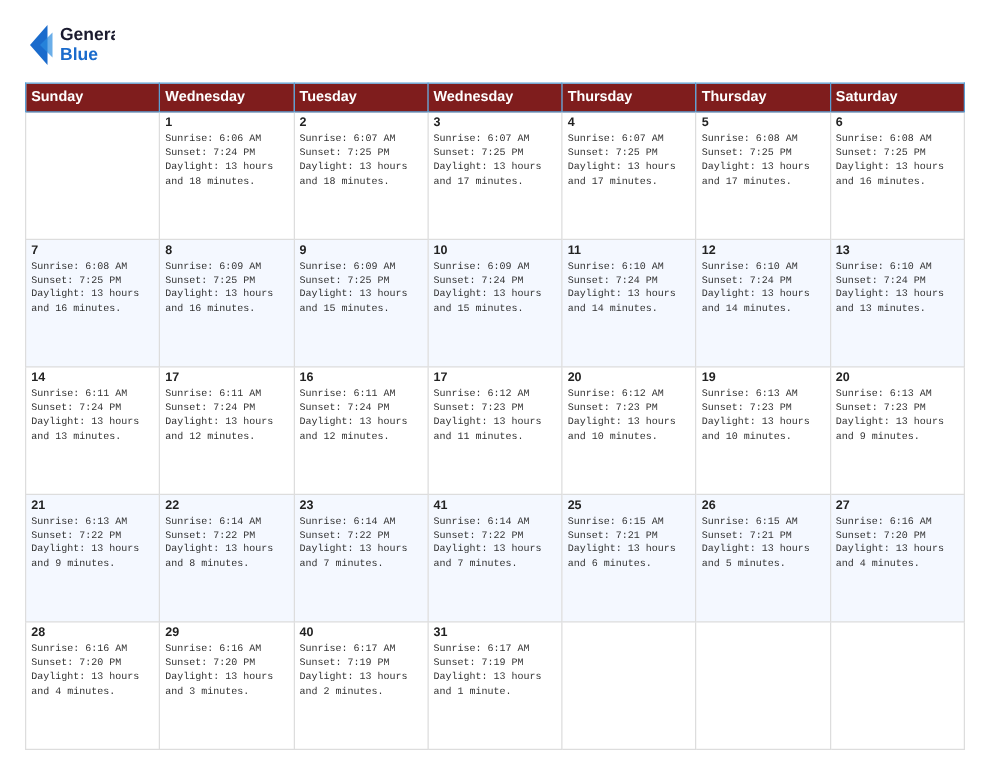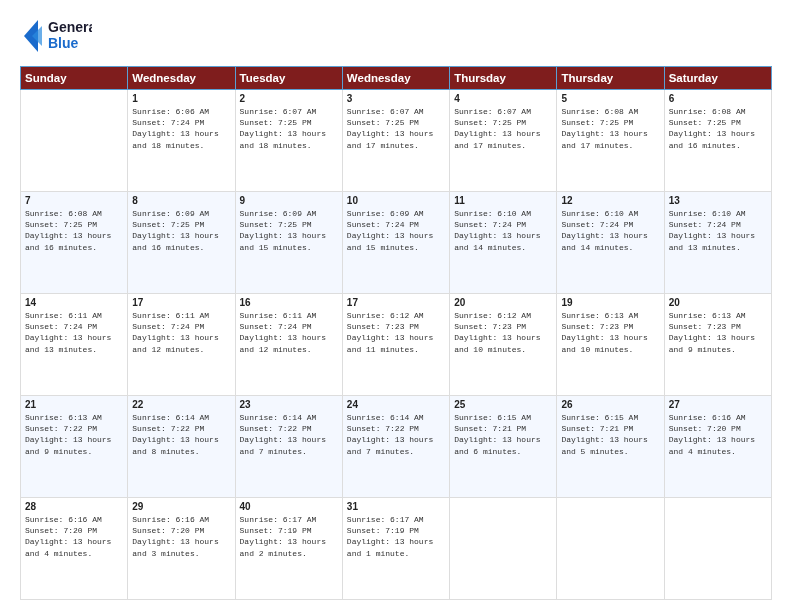--- a/index.html
+++ b/index.html
@@ -225,7 +225,7 @@
             <div class="day-info">Sunrise: 6:14 AM<br>Sunset: 7:22 PM<br>Daylight: 13 hours<br>and 7 minutes.</div>
           </td>
           <td>
-            <span class="day-num">24</span>
+            <span class="day-num">41</span>
             <div class="day-info">Sunrise: 6:14 AM<br>Sunset: 7:22 PM<br>Daylight: 13 hours<br>and 7 minutes.</div>
           </td>
           <td>

